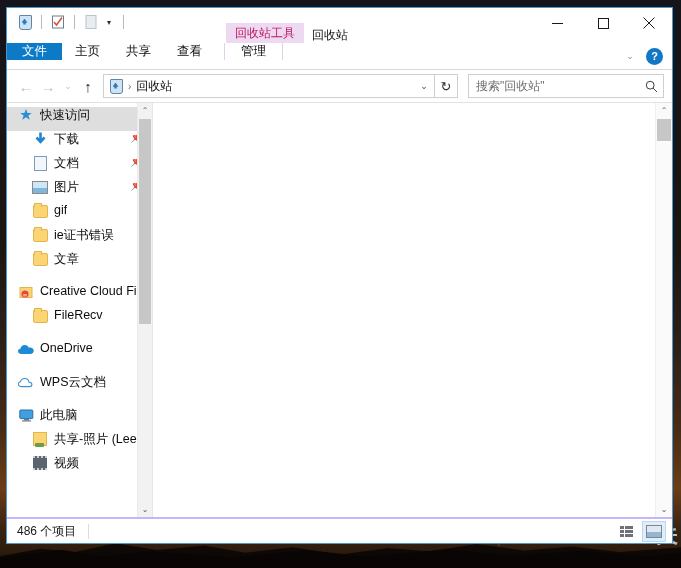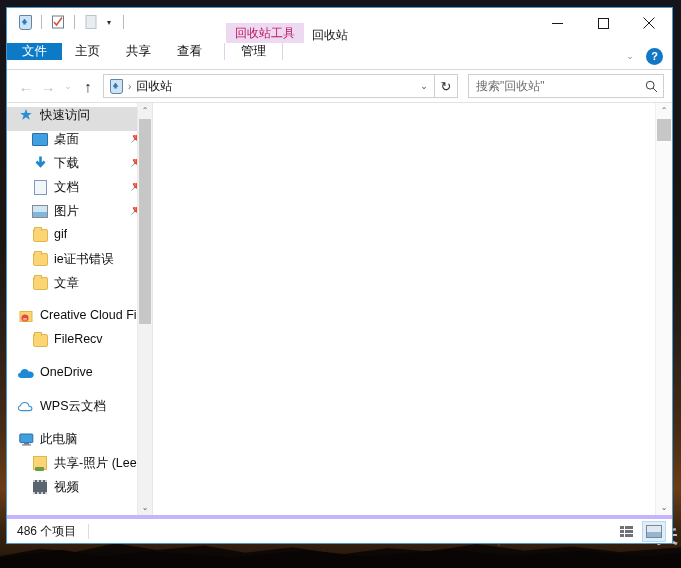--- a/index.html
+++ b/index.html
@@ -647,13 +647,6 @@
           <span class="lbl">快速访问</span>
         </div>
 
-        <div class="nav-item lvl1">
-          <span class="ico">
-              <span class="i-monitor"></span>
-            </span>
-          <span class="lbl">桌面</span>
-          <span class="pin">📌</span>
-        </div>
 
         <div class="nav-item lvl1">
           <span class="ico">

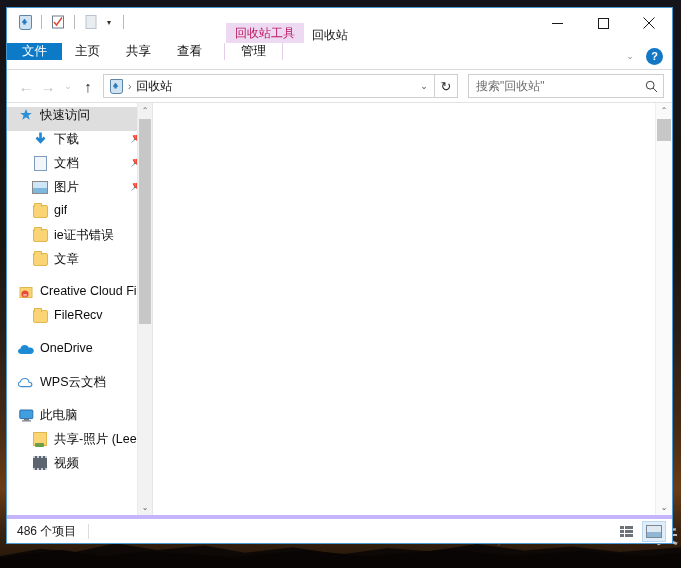--- a/index.html
+++ b/index.html
@@ -483,7 +483,7 @@
   
   .statusbar {
     height: 24px;
-    border-top: 4px solid #c4b5fd;
+    border-top: 2px solid #c4b5fd;
     background: #ffffff;
     display: flex;
     align-items: center;

